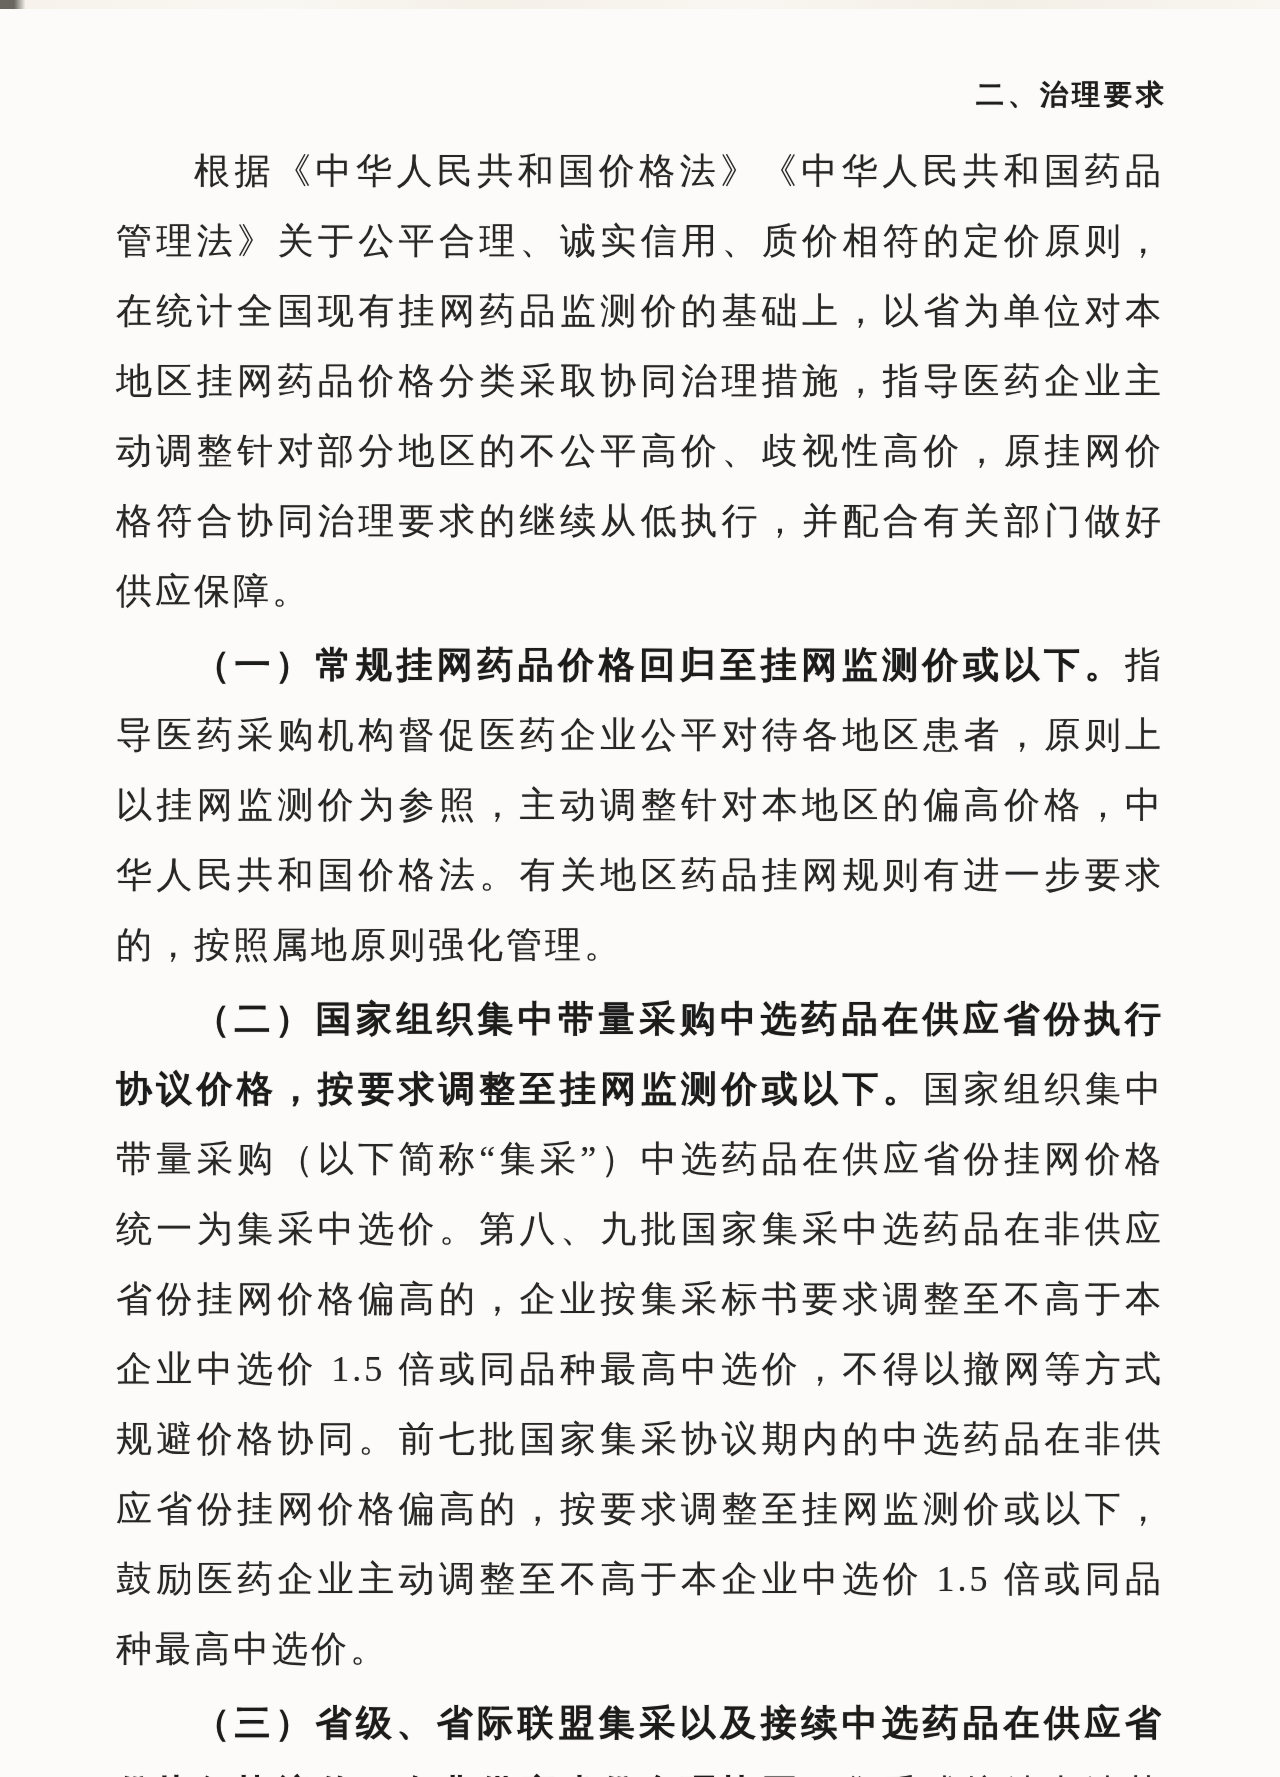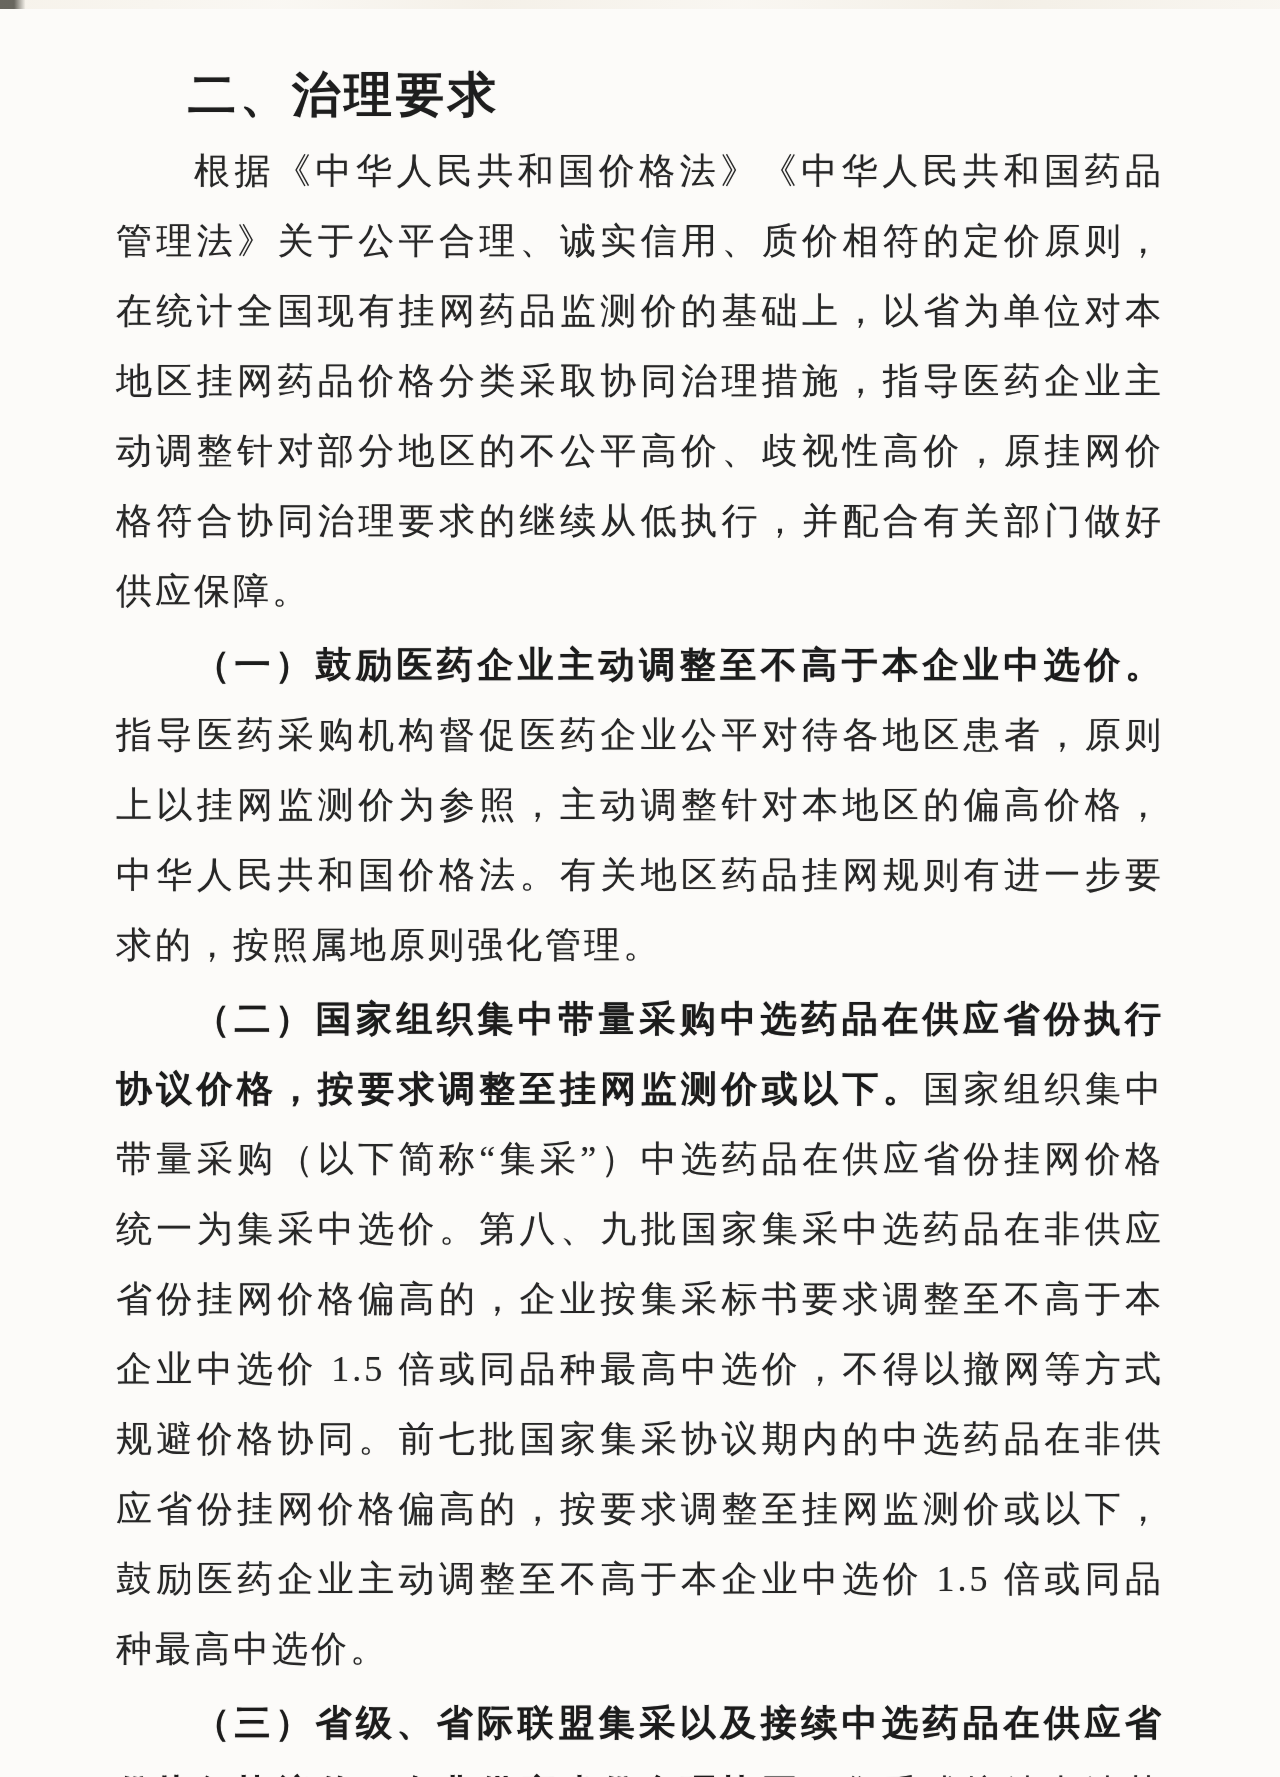--- a/index.html
+++ b/index.html
@@ -40,12 +40,13 @@
     margin: 0;
     font-family: "Liberation Sans", "DejaVu Sans", sans-serif;
     font-weight: bold;
-    font-size: 48px;
+    font-size: 28px;
     line-height: 74px;
     letter-spacing: 4px;
     color: #1e1e1e;
     text-indent: 76px;
     text-shadow: 0 0 1px rgba(30, 30, 30, 0.45);
+    text-align: right;
   }
   .para {
     margin: 4px;

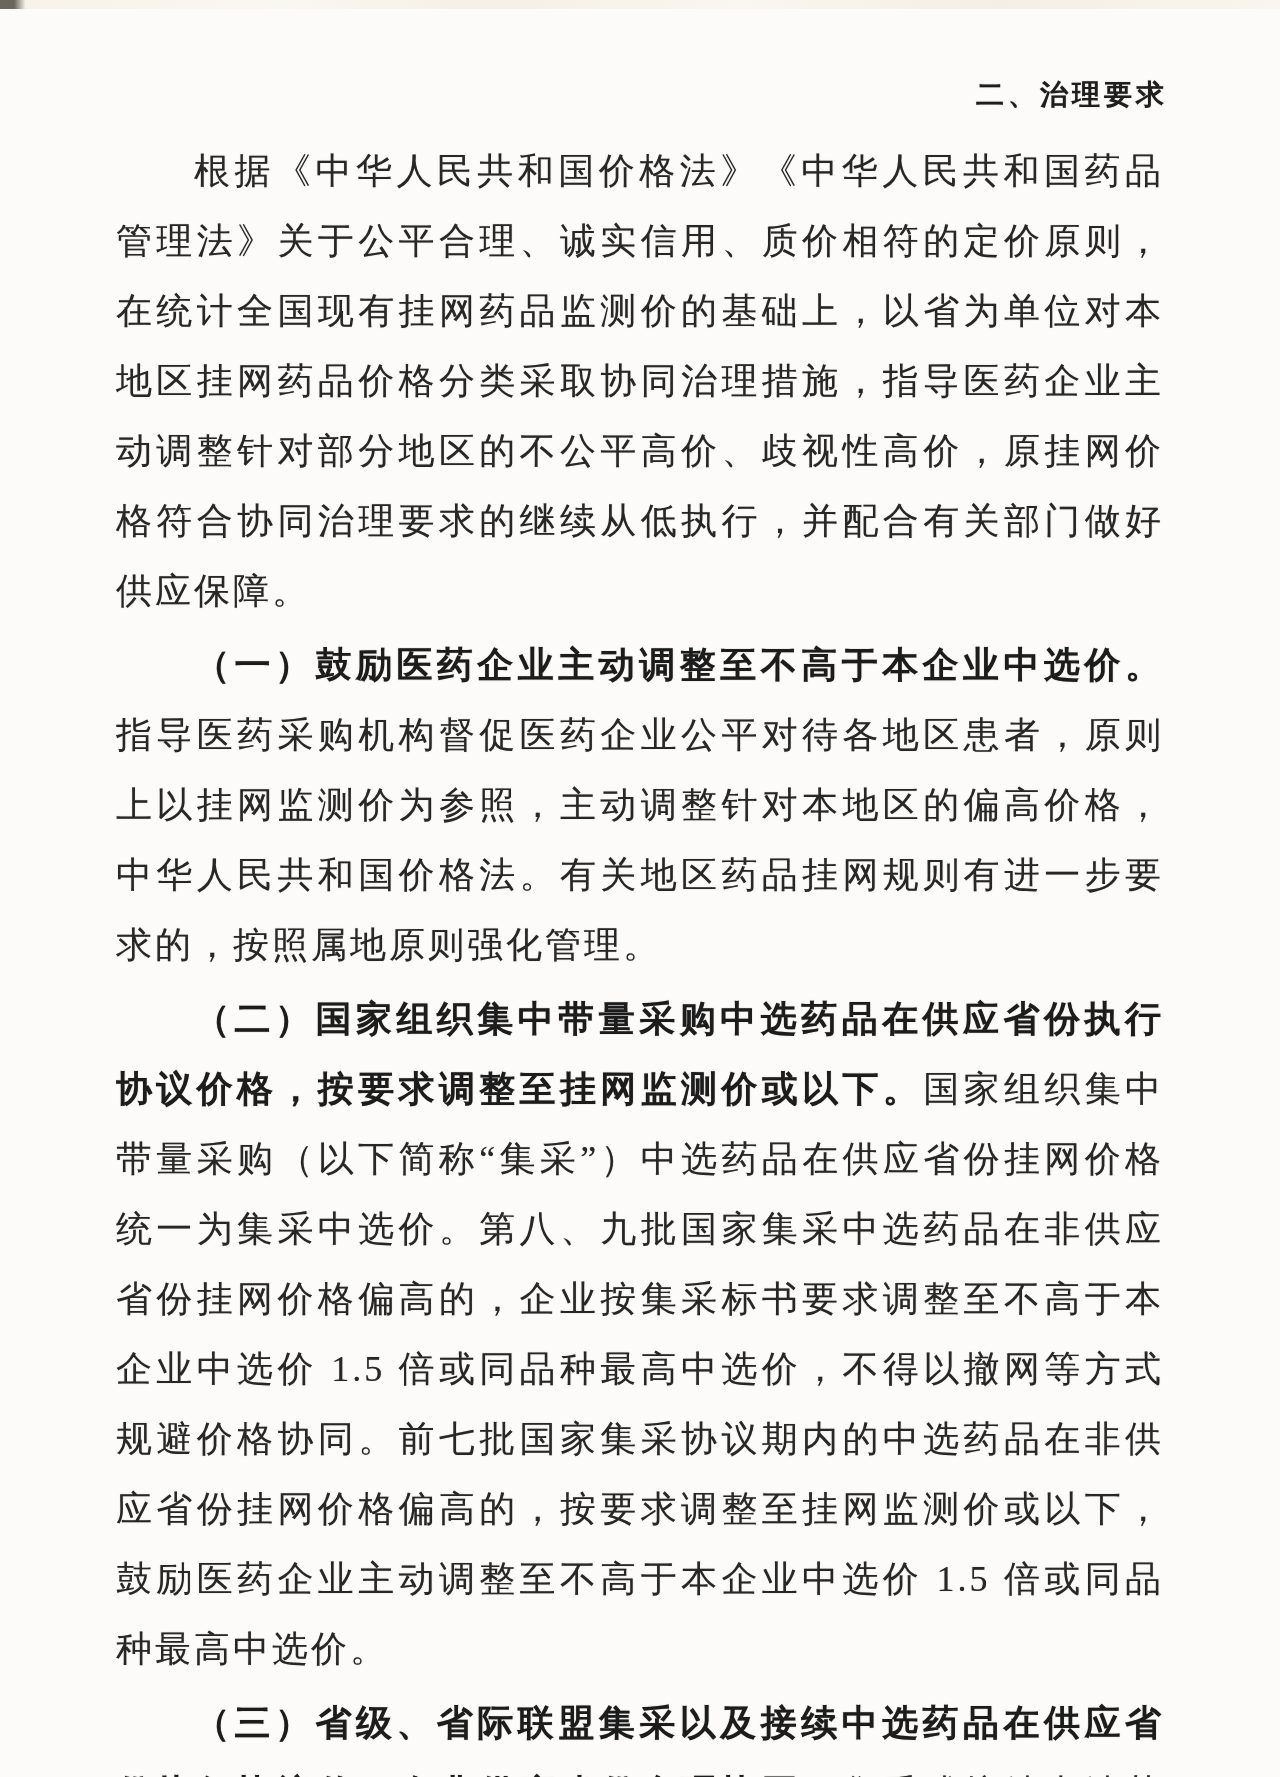--- a/index.html
+++ b/index.html
@@ -83,7 +83,7 @@
 
   <p class="para"><span class="seg">根据《中华人民共和国价格法》《中华人民共和国药品管理法》关于公平合理、诚实信用、质价相符的定价原则，在统计全国现有挂网药品监测价的基础上，以省为单位对本地区挂网药品价格分类采取协同治理措施，指导医药企业主动调整针对部分地区的不公平高价、歧视性高价，原挂网价格符合协同治理要求的继续从低执行，并配合有关部门做好供应保障。</span></p>
 
-  <p class="para"><span class="seg bold">（一）鼓励医药企业主动调整至不高于本企业中选价。</span><span class="seg">指导医药采购机构督促医药企业公平对待各地区患者，原则上以挂网监测价为参照，主动调整针对本地区的偏高价格，中华人民共和国价格法。有关地区药品挂网规则有进一步要求的，按照属地原则强化管理。</span></p>
+  <p class="para"><span class="seg bold">（一）常规挂网药品价格回归至挂网监测价或以下。</span><span class="seg">指导医药采购机构督促医药企业公平对待各地区患者，原则上以挂网监测价为参照，主动调整针对本地区的偏高价格，中华人民共和国价格法。有关地区药品挂网规则有进一步要求的，按照属地原则强化管理。</span></p>
 
   <p class="para"><span class="seg bold">（二）国家组织集中带量采购中选药品在供应省份执行协议价格，按要求调整至挂网监测价或以下。</span><span class="seg">国家组织集中带量采购（以下简称“集采”）中选药品在供应省份挂网价格统一为集采中选价。第八、九批国家集采中选药品在非供应省份挂网价格偏高的，企业按集采标书要求调整至不高于本企业中选价 1.5 倍或同品种最高中选价，不得以撤网等方式规避价格协同。前七批国家集采协议期内的中选药品在非供应省份挂网价格偏高的，按要求调整至挂网监测价或以下，鼓励医药企业主动调整至不高于本企业中选价 1.5 倍或同品种最高中选价。</span></p>
 

